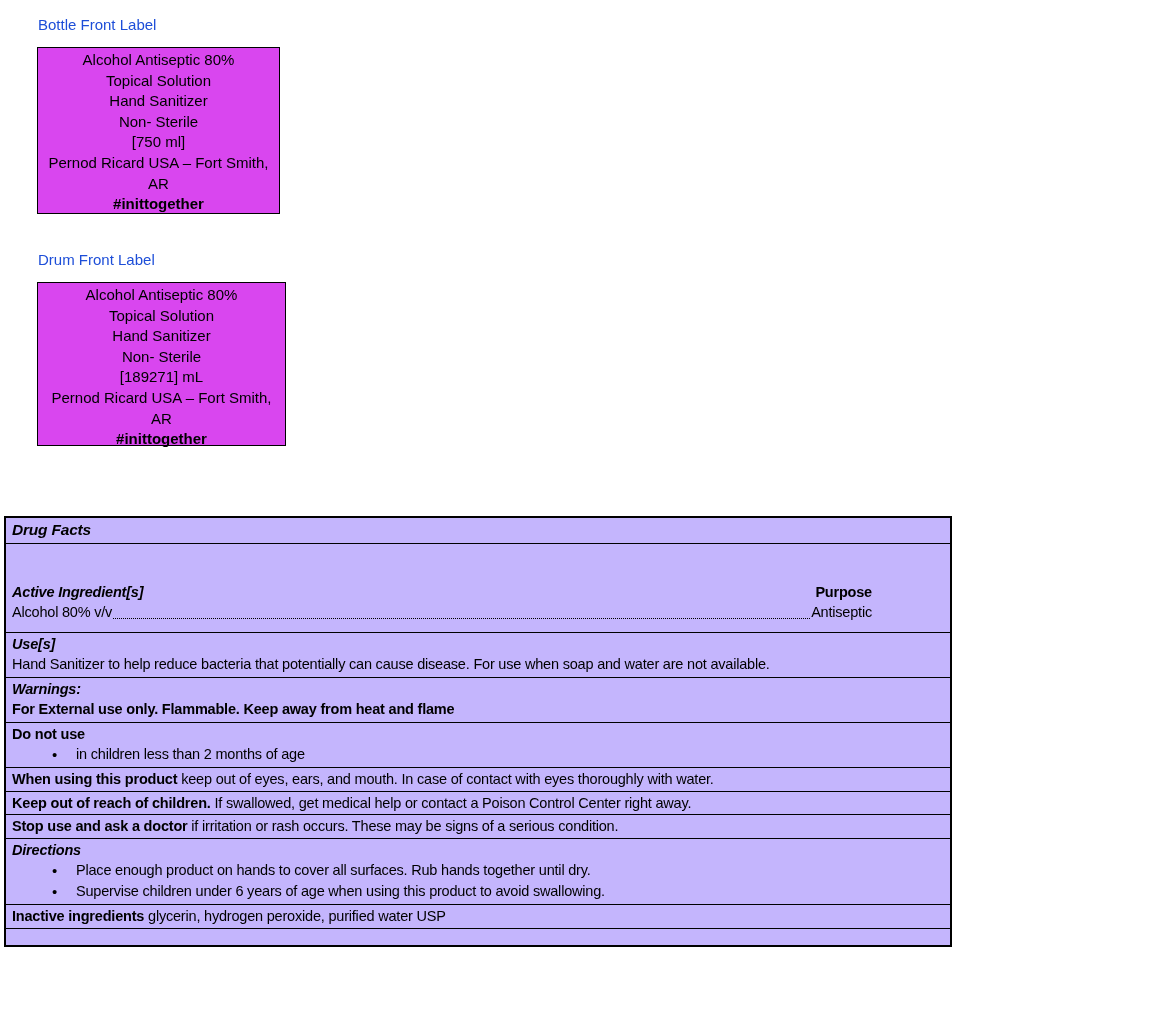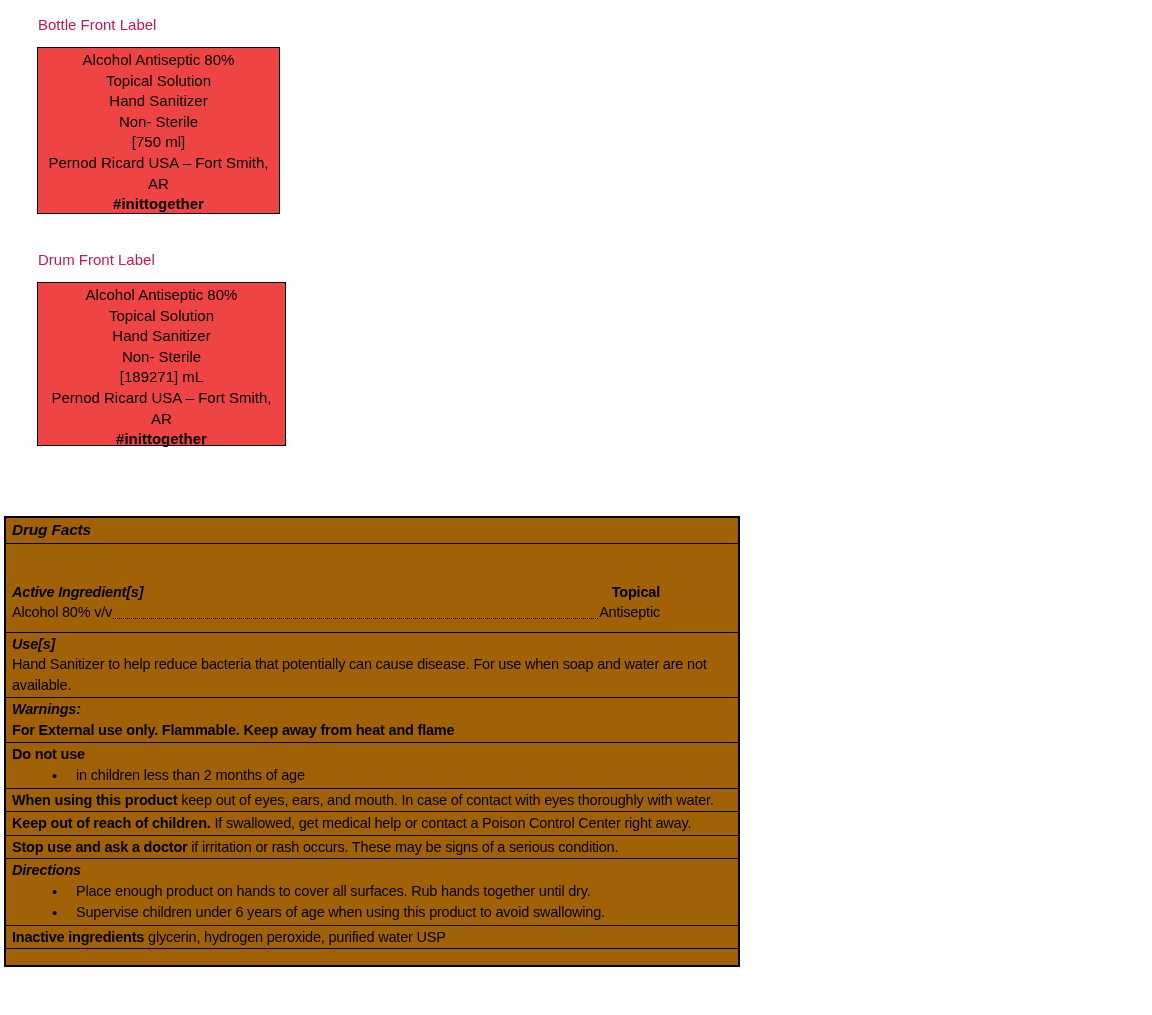--- a/index.html
+++ b/index.html
@@ -18,7 +18,7 @@
     left: 38px;
     font-size: 15px;
     font-weight: normal;
-    color: #be185d;
+    color: #1d4ed8;
   }
   .bottle-title { top: 16px; }
   .drum-title   { top: 251px; }

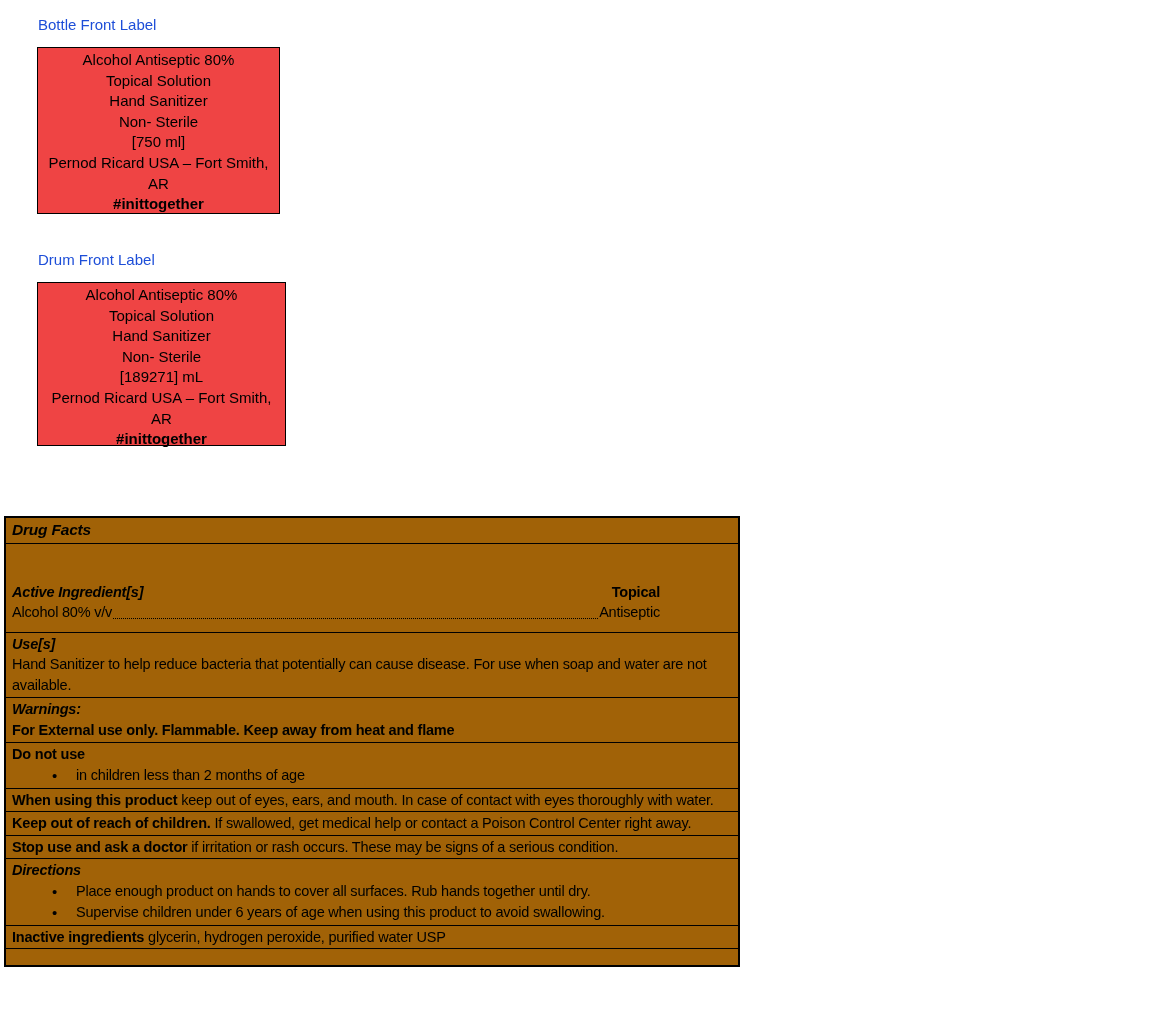--- a/index.html
+++ b/index.html
@@ -31,7 +31,7 @@
     font-size: 15px;
     line-height: 20.6px;
     padding-top: 2px;
-    background: #ef4444;
+    background: #d946ef;
   }
   .bottle-box { top: 47px;  width: 243px; height: 167px; }
   .drum-box   { top: 282px; width: 249px; height: 164px; }

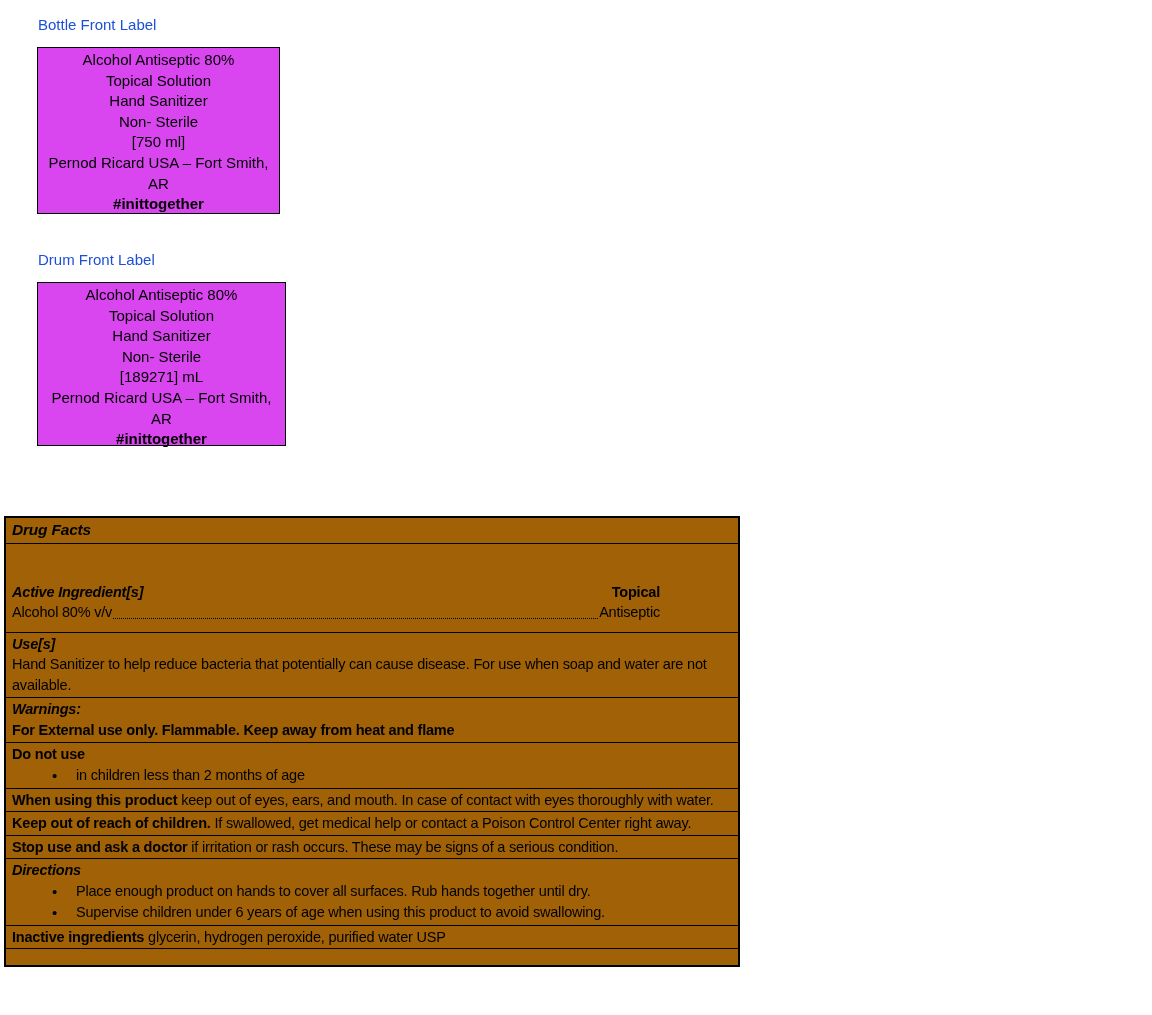--- a/index.html
+++ b/index.html
@@ -41,9 +41,9 @@
   .drug-facts {
     position: absolute;
     left: 4px; top: 516px;
-    width: 736px;
+    width: 948px;
     border: 2px solid #000;
-    background: #a16207;
+    background: #c4b5fd;
     font-size: 14.5px;
     line-height: 20.5px;
     letter-spacing: -0.2px;

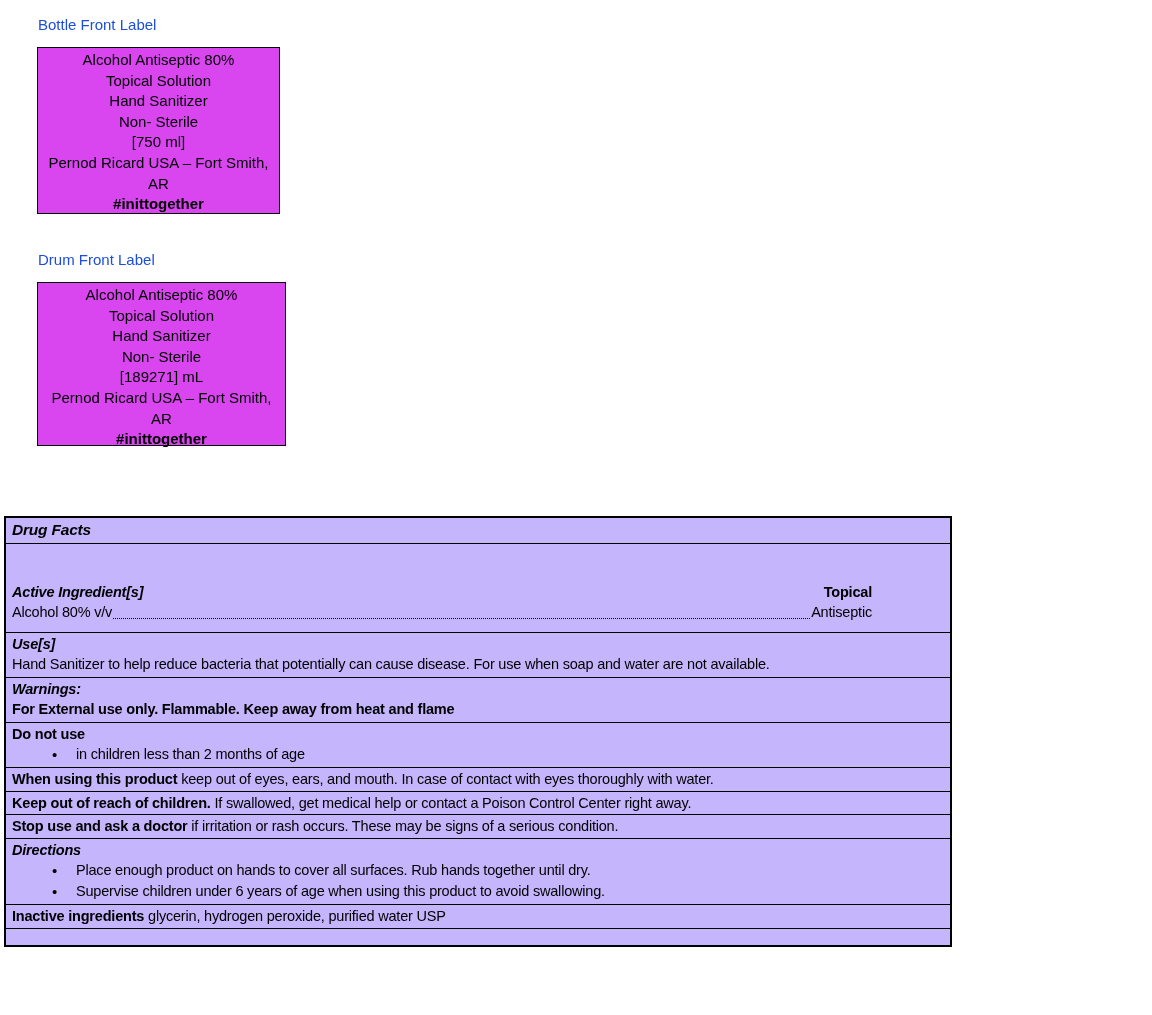--- a/index.html
+++ b/index.html
@@ -126,7 +126,7 @@
   <div class="df-row df-active">
     <div class="df-active-head">
       <span class="hd-bi">Active Ingredient[s]</span>
-      <span class="bold">Topical</span>
+      <span class="bold">Purpose</span>
     </div>
     <div class="df-leader-line">
       <span>Alcohol 80% v/v</span>

